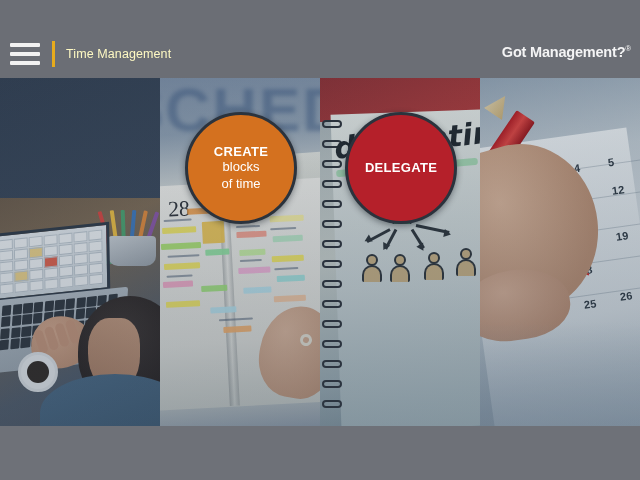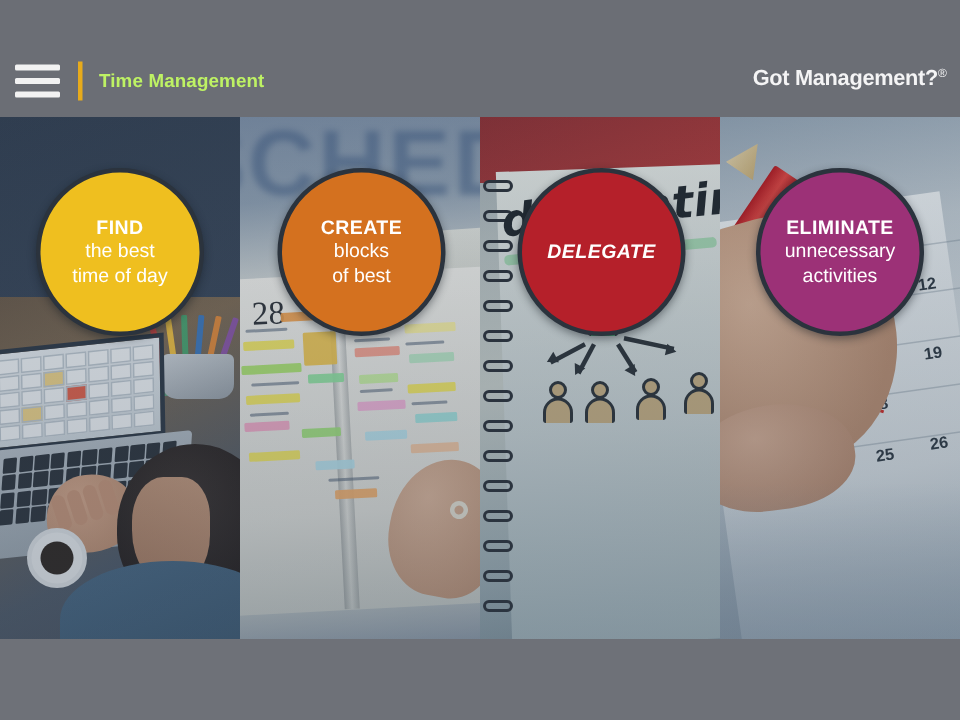--- a/index.html
+++ b/index.html
@@ -29,7 +29,7 @@
   .vbar { width: 3px; height: 26px; background: #e7ab1c; margin-left: 12px; flex: 0 0 auto; }
   .titles { margin-left: 11px; line-height: 1.12; flex: 0 0 auto; }
   .title-main {
-    font-size: 12.5px; font-weight: bold; color: #bef264; letter-spacing: .1px;
+    font-size: 12.5px; font-weight: normal; color: #fef9c3; letter-spacing: .1px;
     display: block;
   }
   .title-sub {

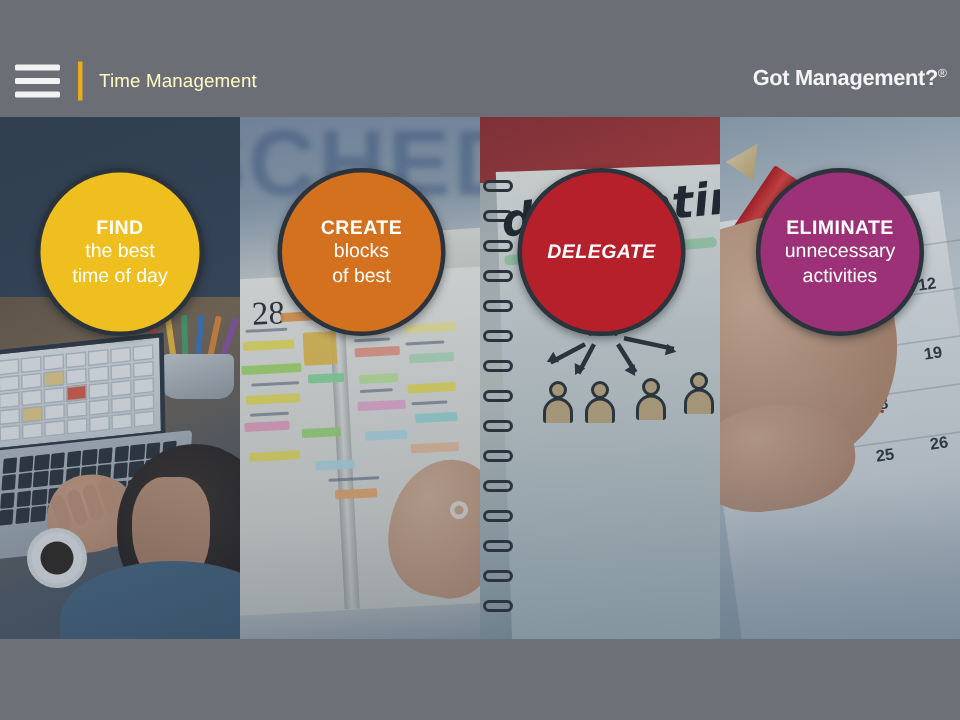--- a/index.html
+++ b/index.html
@@ -507,11 +507,6 @@
     </div>
   </div>
 
-  <div class="circle c1">
-    <span class="kw">FIND</span>
-    <span class="l2">the best</span>
-    <span class="l3">time of day</span>
-  </div>
   <div class="circle c2">
     <span class="kw">CREATE</span>
     <span class="l2">blocks</span>

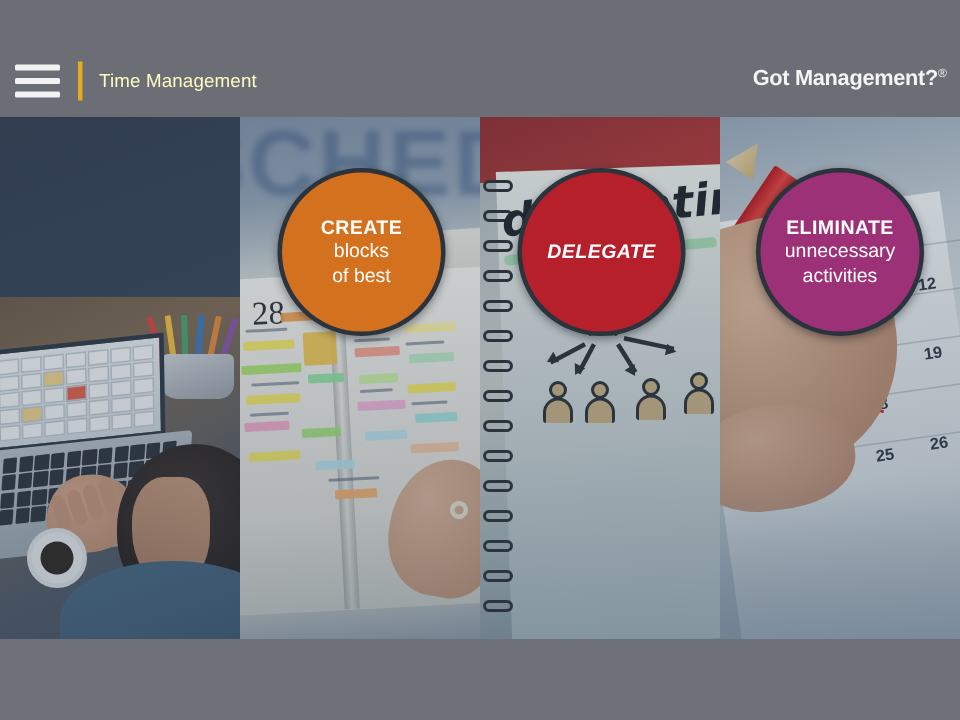--- a/index.html
+++ b/index.html
@@ -515,11 +515,6 @@
   <div class="circle c3">
     <span class="kw">DELEGATE</span>
   </div>
-  <div class="circle c4">
-    <span class="kw">ELIMINATE</span>
-    <span class="l2">unnecessary</span>
-    <span class="l3">activities</span>
-  </div>
 
 </div>
 

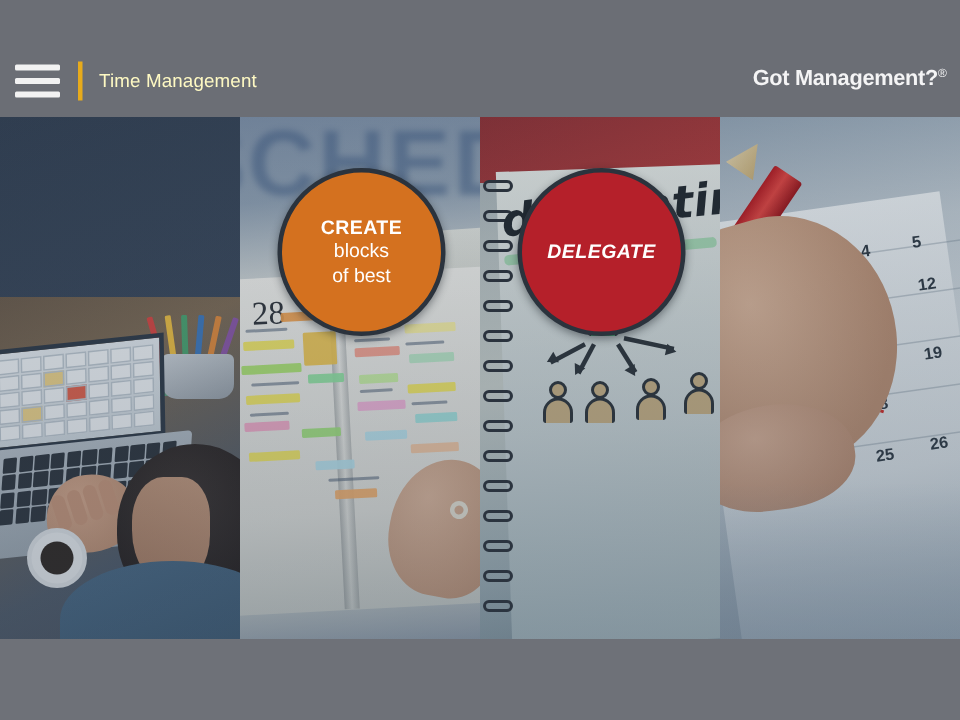--- a/index.html
+++ b/index.html
@@ -230,7 +230,7 @@
   .circle .l2, .circle .l3 { font-size: 13px; font-weight: normal; line-height: 1.25; }
   .c1 { left: 24px;  top: 112px; width: 112px; height: 112px; background: #efbf1f; }
   .c2 { left: 185px; top: 112px; width: 112px; height: 112px; background: #d4711f; }
-  .c3 { left: 345px; top: 112px; width: 112px; height: 112px; background: #b5202a; font-style: italic; }
+  .c3 { left: 345px; top: 112px; width: 112px; height: 112px; background: #b5202a; }
   .c4 { left: 504px; top: 112px; width: 112px; height: 112px; background: #9c3177; }
 
   .panel-edge { position: absolute; top: 0; width: 1px; height: 348px;

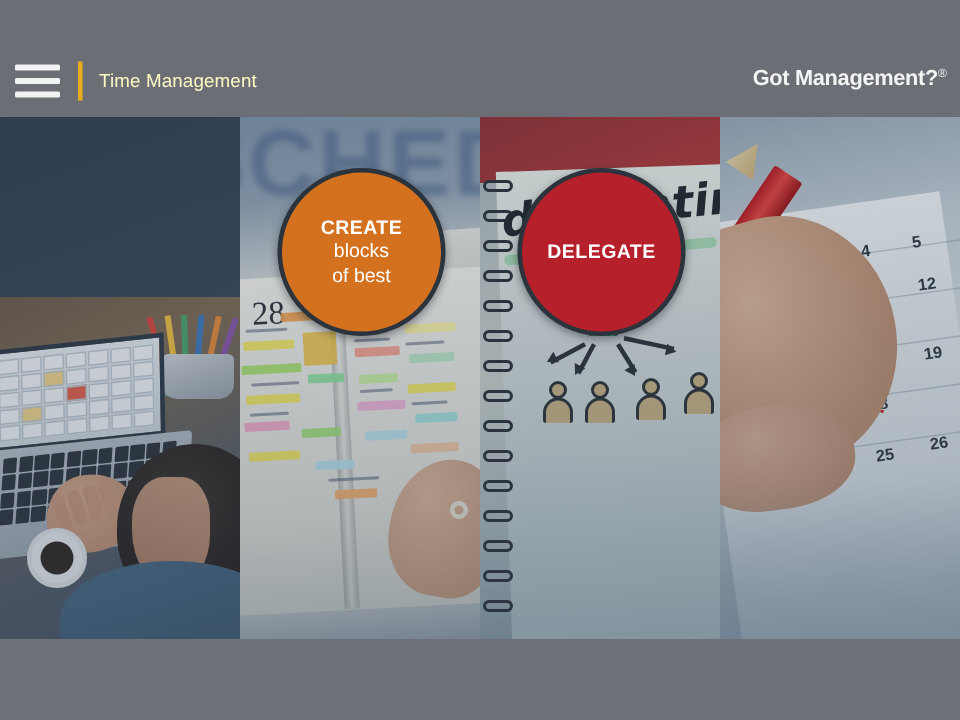--- a/index.html
+++ b/index.html
@@ -510,7 +510,7 @@
   <div class="circle c2">
     <span class="kw">CREATE</span>
     <span class="l2">blocks</span>
-    <span class="l3">of best</span>
+    <span class="l3">of time</span>
   </div>
   <div class="circle c3">
     <span class="kw">DELEGATE</span>

